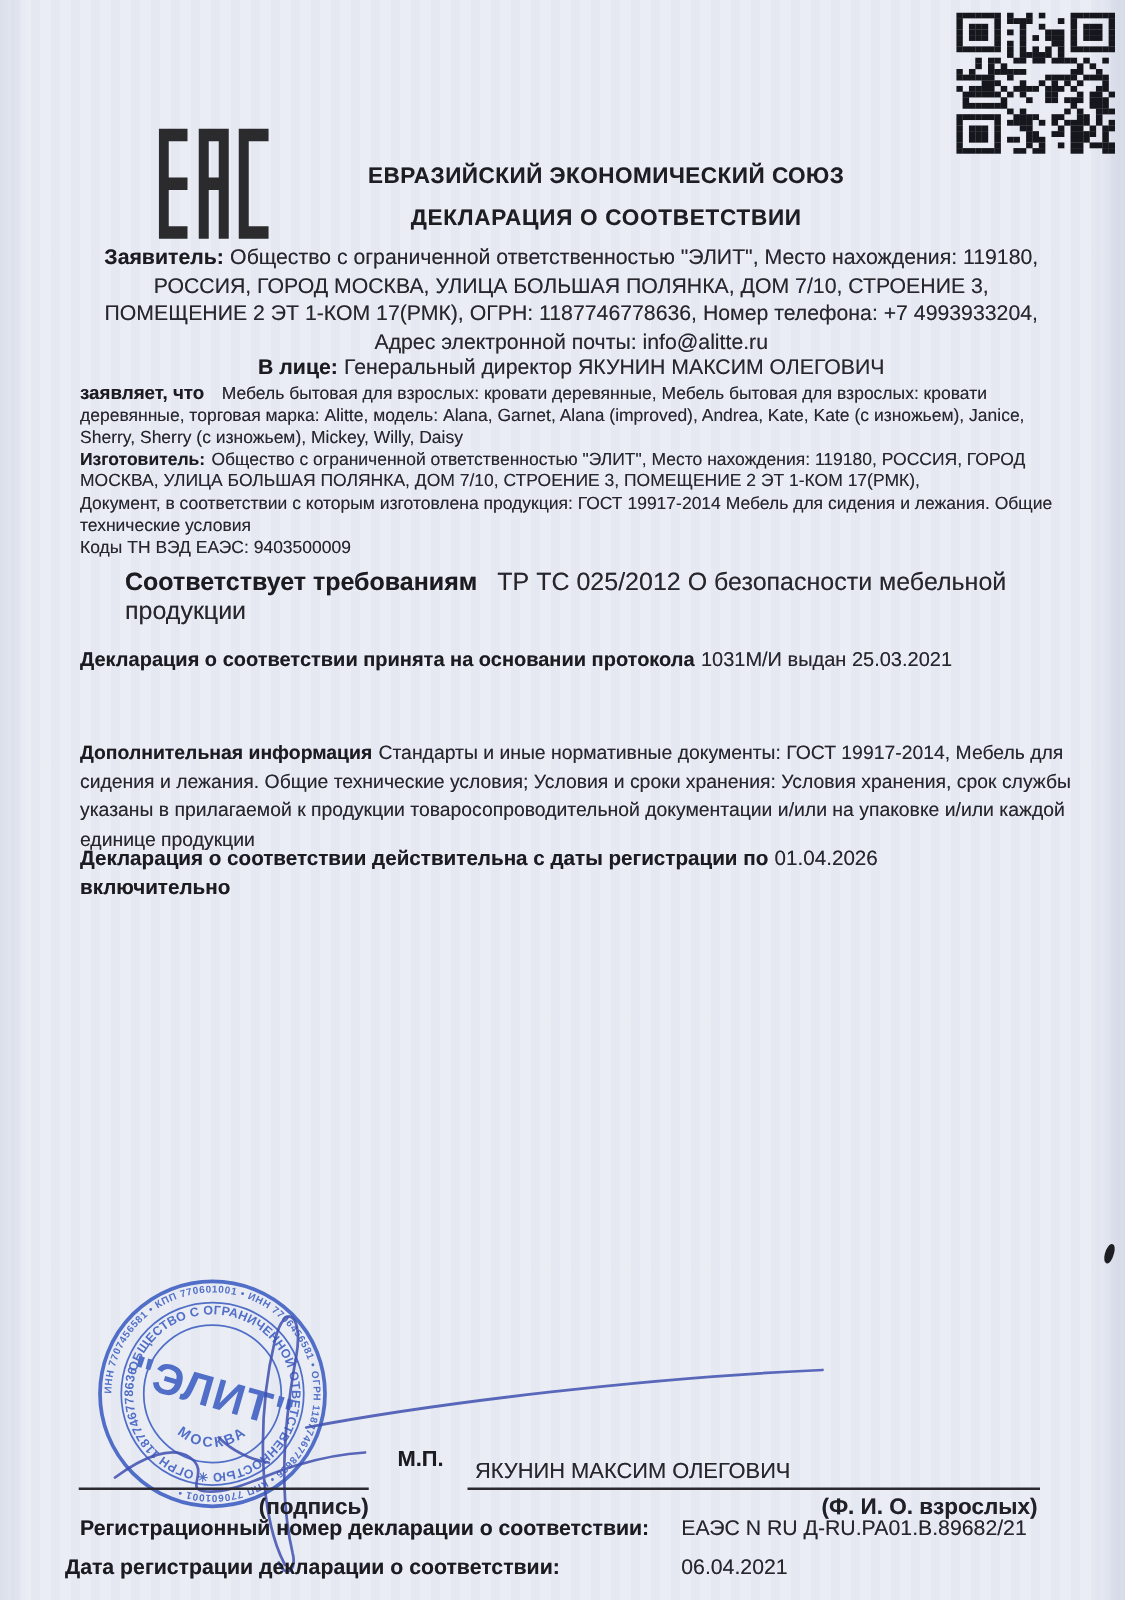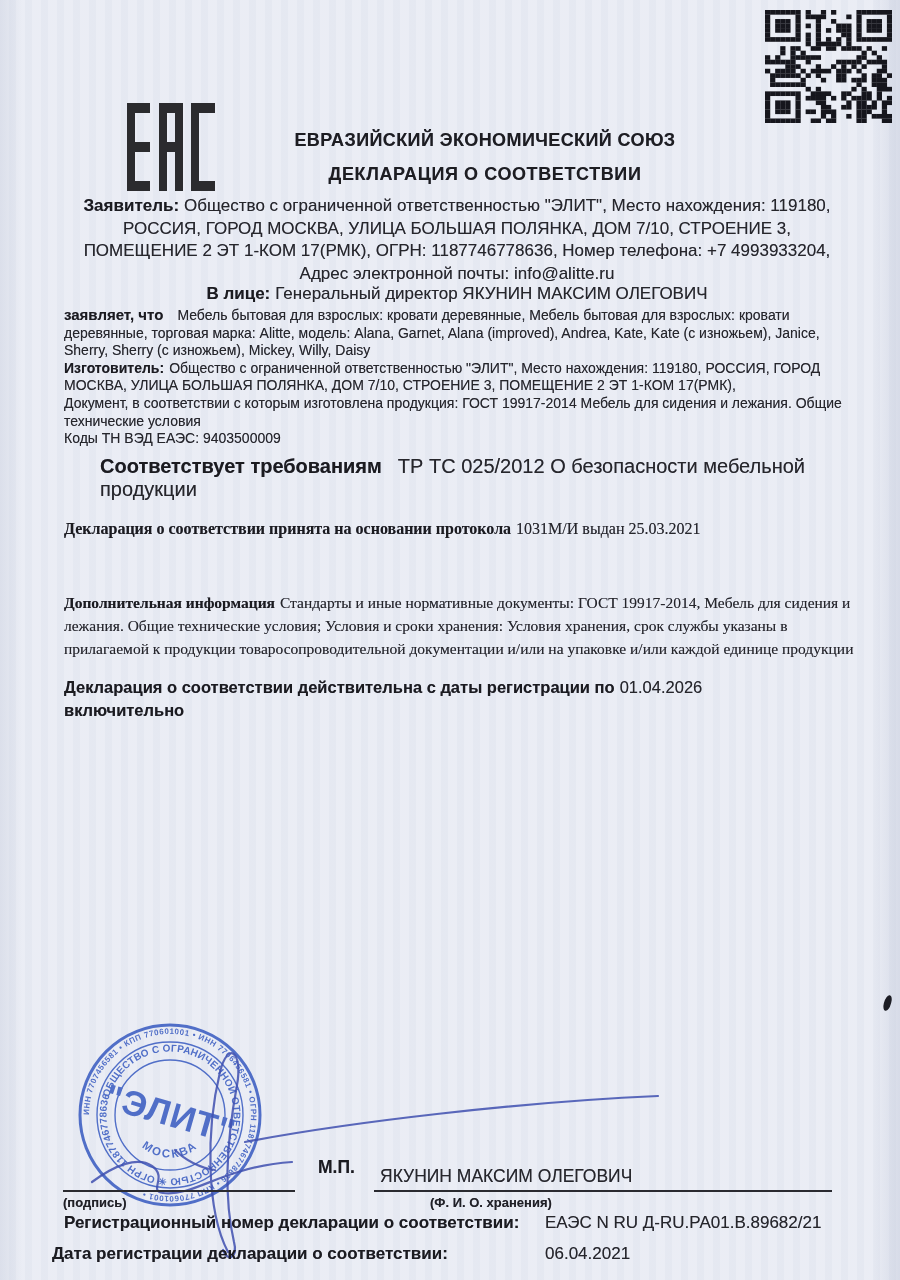--- a/index.html
+++ b/index.html
@@ -18,7 +18,7 @@
   .lbl{font-weight:bold;color:#1b1b20;}
   .p-main{font-size:17px;line-height:22.5px;width:786px;text-align:center;}
   .p-small{font-size:14px;line-height:17.6px;width:800px;}
-  .p-mid{font-size:16px;line-height:23.2px;width:808px;font-family:Liberation Serif, serif;}
+  .p-mid{font-size:16px;line-height:23.2px;width:808px;}
   .gap-wide{margin-right:16px;}
   .gap{margin-right:5px;}
   .hline{background:#2a2a30;height:1.6px;}

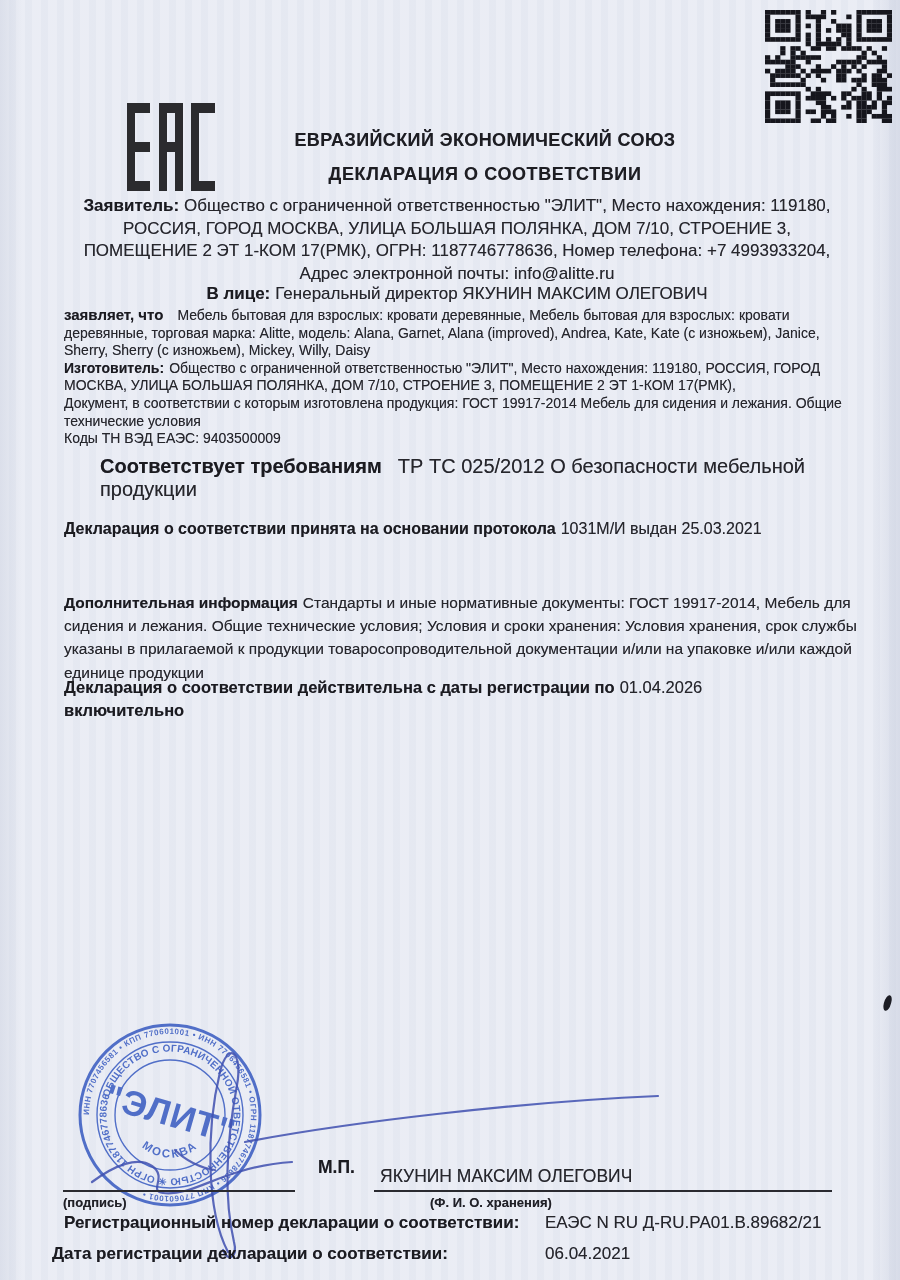--- a/index.html
+++ b/index.html
@@ -22,7 +22,7 @@
   .gap-wide{margin-right:16px;}
   .gap{margin-right:5px;}
   .hline{background:#2a2a30;height:1.6px;}
-  .caption{font-size:13px;font-weight:bold;text-align:left;color:#202026;}
+  .caption{font-size:18px;font-weight:bold;text-align:right;color:#202026;}
   .bigrow{font-size:17px;}
   .stamp-wrap{opacity:.88;}
   .stamp-wrap text{fill:#3c5ec2;font-family:"Liberation Sans",sans-serif;}

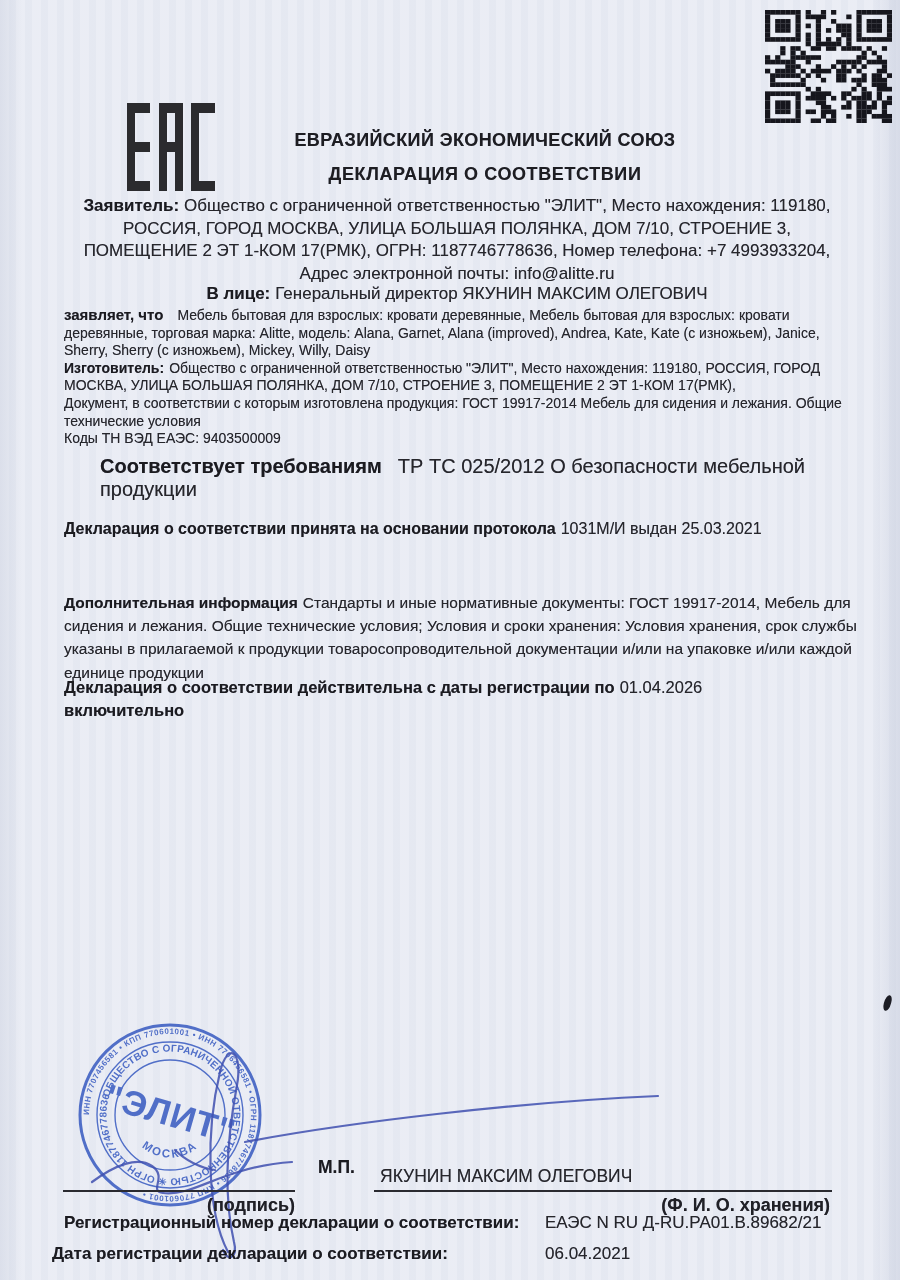--- a/index.html
+++ b/index.html
@@ -427,7 +427,7 @@
   <div class="abs lbl doc-text" style="left:318px;top:1157px;font-size:17.5px;text-align:center;">М.П.</div>
   <div class="abs doc-text" style="left:380px;top:1166px;font-size:17.5px;">ЯКУНИН МАКСИМ ОЛЕГОВИЧ</div>
   <div class="abs hline" style="left:374px;top:1190px;width:458px;"></div>
-  <div class="abs caption doc-text" style="left:430px;top:1195px;width:400px;">(Ф. И. О. хранения)</div>
+  <div class="abs caption doc-text" style="left:430px;top:1195px;width:400px;">(Ф. И. О. взрослых)</div>
   <div class="abs hline" style="left:63px;top:1190px;width:232px;"></div>
   <div class="abs caption doc-text" style="left:63px;top:1195px;width:232px;">(подпись)</div>
 

